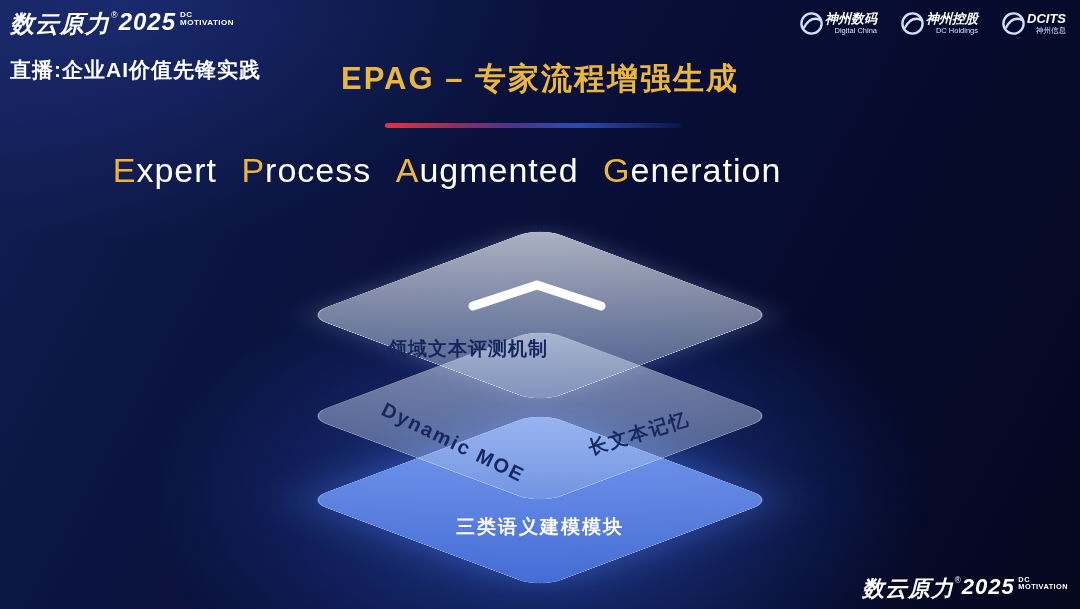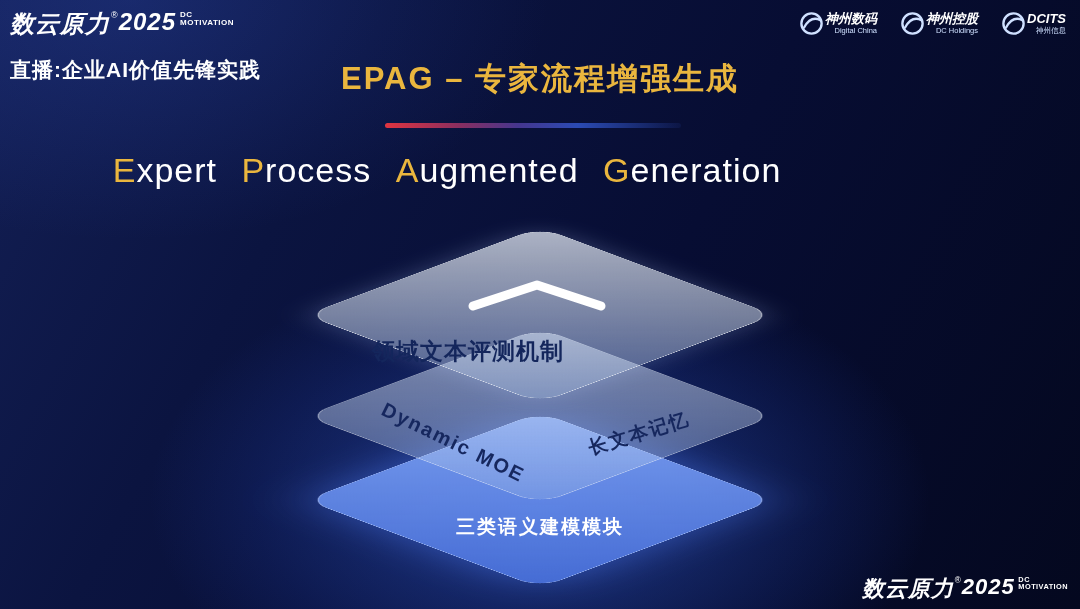--- a/index.html
+++ b/index.html
@@ -50,7 +50,7 @@
     box-shadow:0 0 70px rgba(85,130,255,0.45);}
   .chevron{position:absolute;left:462px;top:276px;z-index:6;}
   .lbl{position:absolute;z-index:6;font-weight:bold;}
-  .lbl-top{left:0;width:936px;top:336px;text-align:center;font-size:23px;color:#14265c;letter-spacing:1px;}
+  .lbl-top{left:0;width:936px;top:336px;text-align:center;font-size:19px;color:#14265c;letter-spacing:1px;}
   .lbl-mid-left{left:388px;top:398px;font-size:20px;color:#16275e;letter-spacing:2px;transform:rotate(26deg);transform-origin:0 0;}
   .lbl-mid-right{left:589px;top:436px;font-size:19px;color:#16275e;letter-spacing:2px;transform:rotate(-17deg);transform-origin:0 50%;}
   .lbl-bottom{left:0;width:1080px;top:514px;text-align:center;font-size:19px;color:#ffffff;letter-spacing:2px;}

